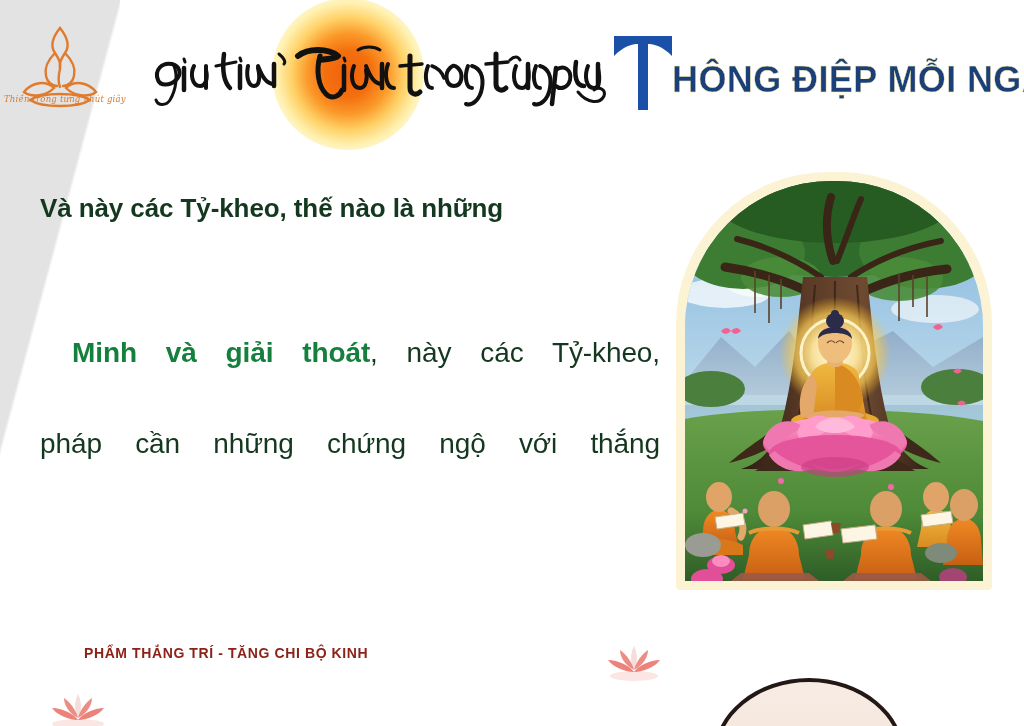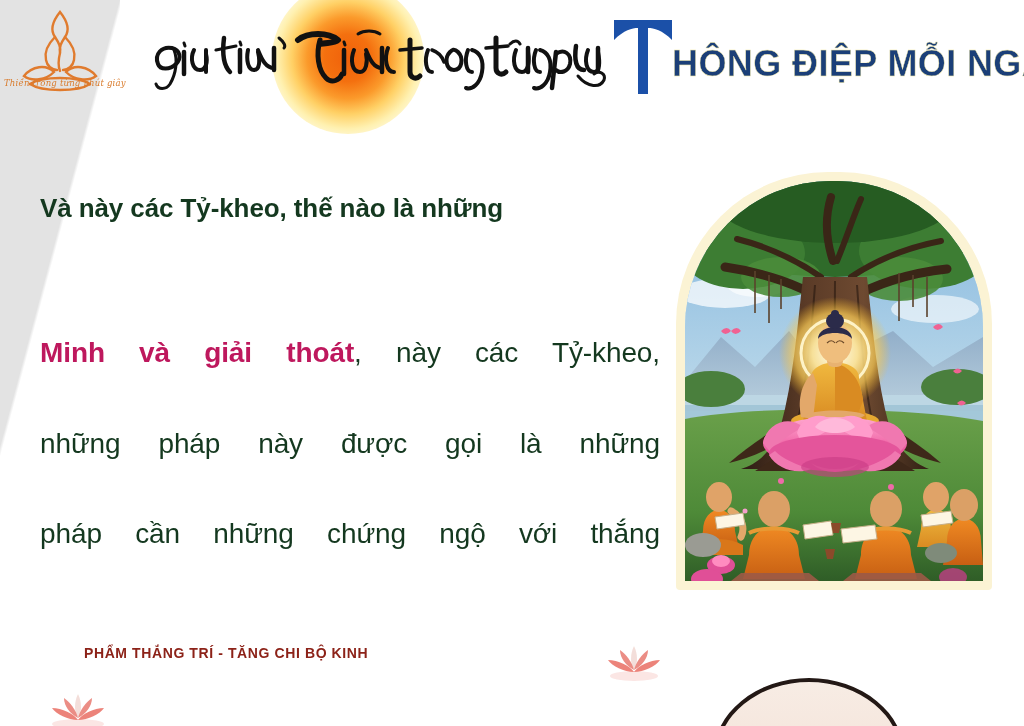--- a/index.html
+++ b/index.html
@@ -31,7 +31,7 @@
     background:linear-gradient(105deg,#e3e3e3 0%,#e3e3e3 38%,rgba(255,255,255,0) 39%);
   }
   
-  #header{position:absolute;left:0;top:0;width:964px;height:130px;}
+  #header{position:absolute;left:0;top:16px;width:964px;height:130px;}
   .logo{position:absolute;left:8px;top:6px;width:104px;height:96px;}
   .logo-caption{
     position:absolute;left:4px;top:78px;width:112px;

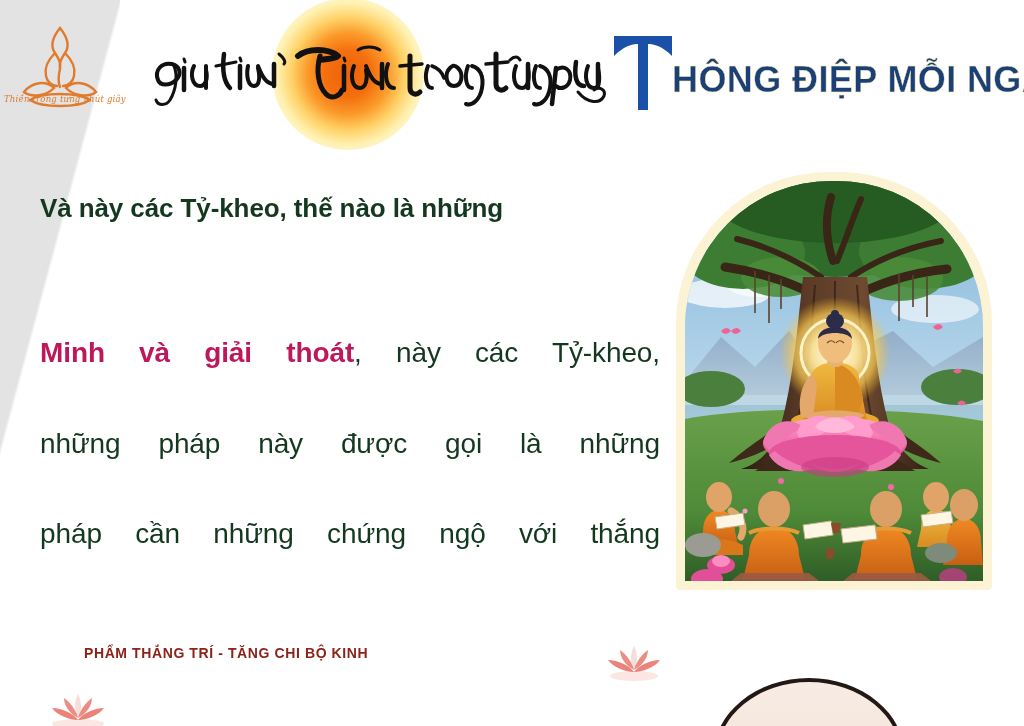--- a/index.html
+++ b/index.html
@@ -71,7 +71,7 @@
     font-size:28px;color:#14381f;line-height:1.62;
     letter-spacing:-0.1px;
   }
-  #answer .hl{color:#be185d;font-weight:bold;}
+  #answer .hl{color:#15803d;font-weight:bold;margin-left:32px;}
   #answer .ln{display:block;text-align:justify;}
   #answer .ln::after{content:"";display:inline-block;width:100%;}
   #answer .last::after{content:none;}

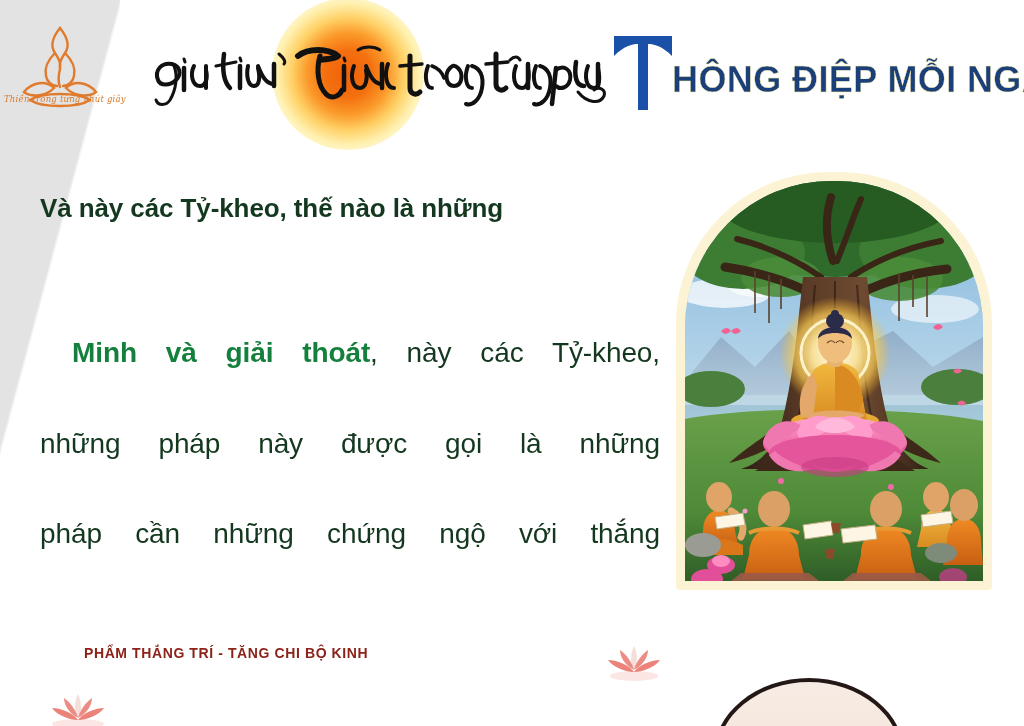--- a/index.html
+++ b/index.html
@@ -199,7 +199,6 @@
 
   <div id="answer">
     <span class="ln"><span class="hl">Minh và giải thoát</span><span>, này các Tỷ-kheo,</span></span>
-    <span class="ln">những pháp này được gọi là những</span>
     <span class="ln">pháp cần những chứng ngộ với thắng</span>
   </div>
 

